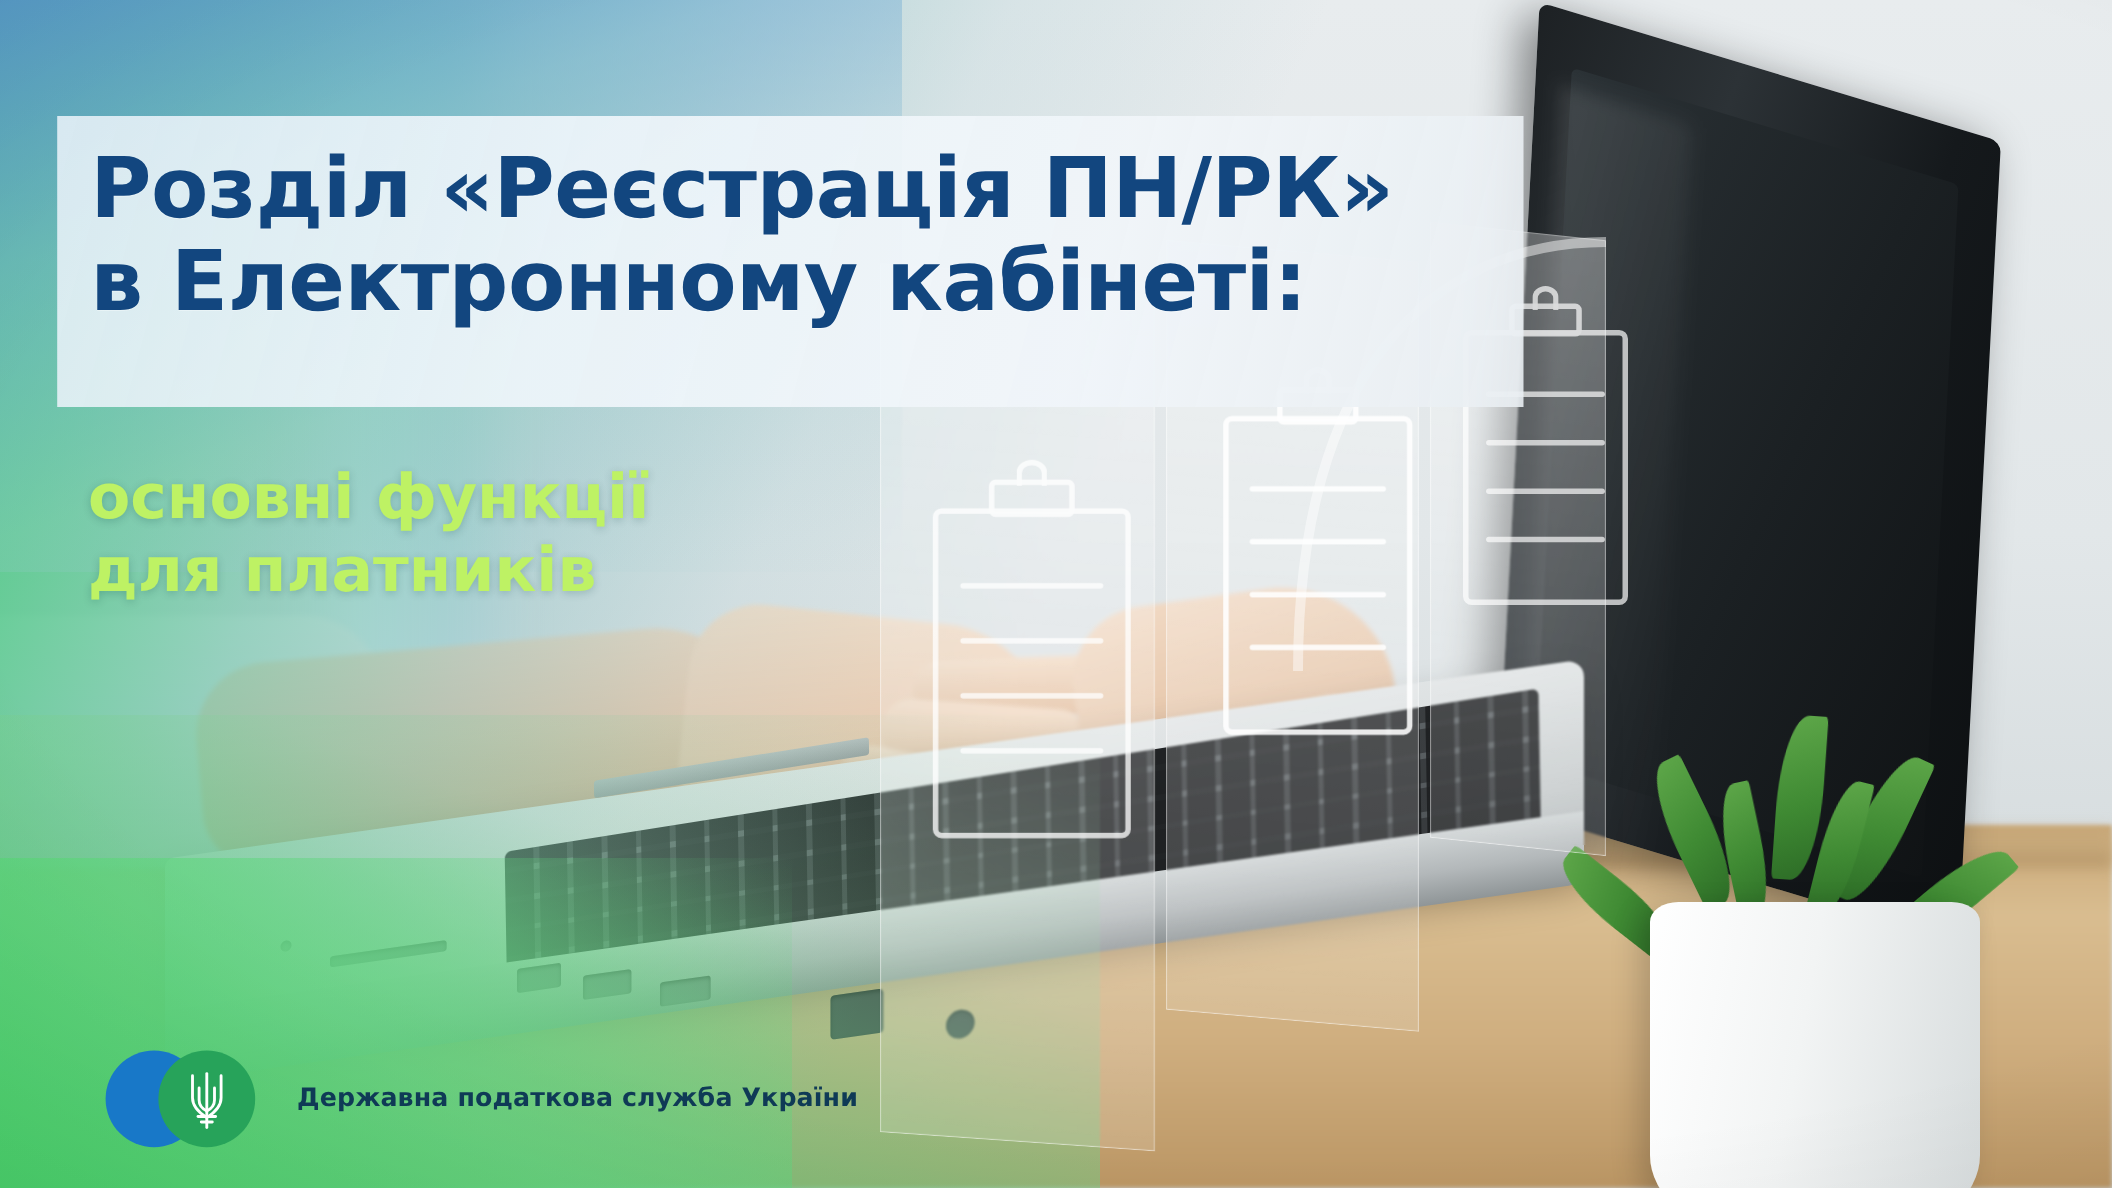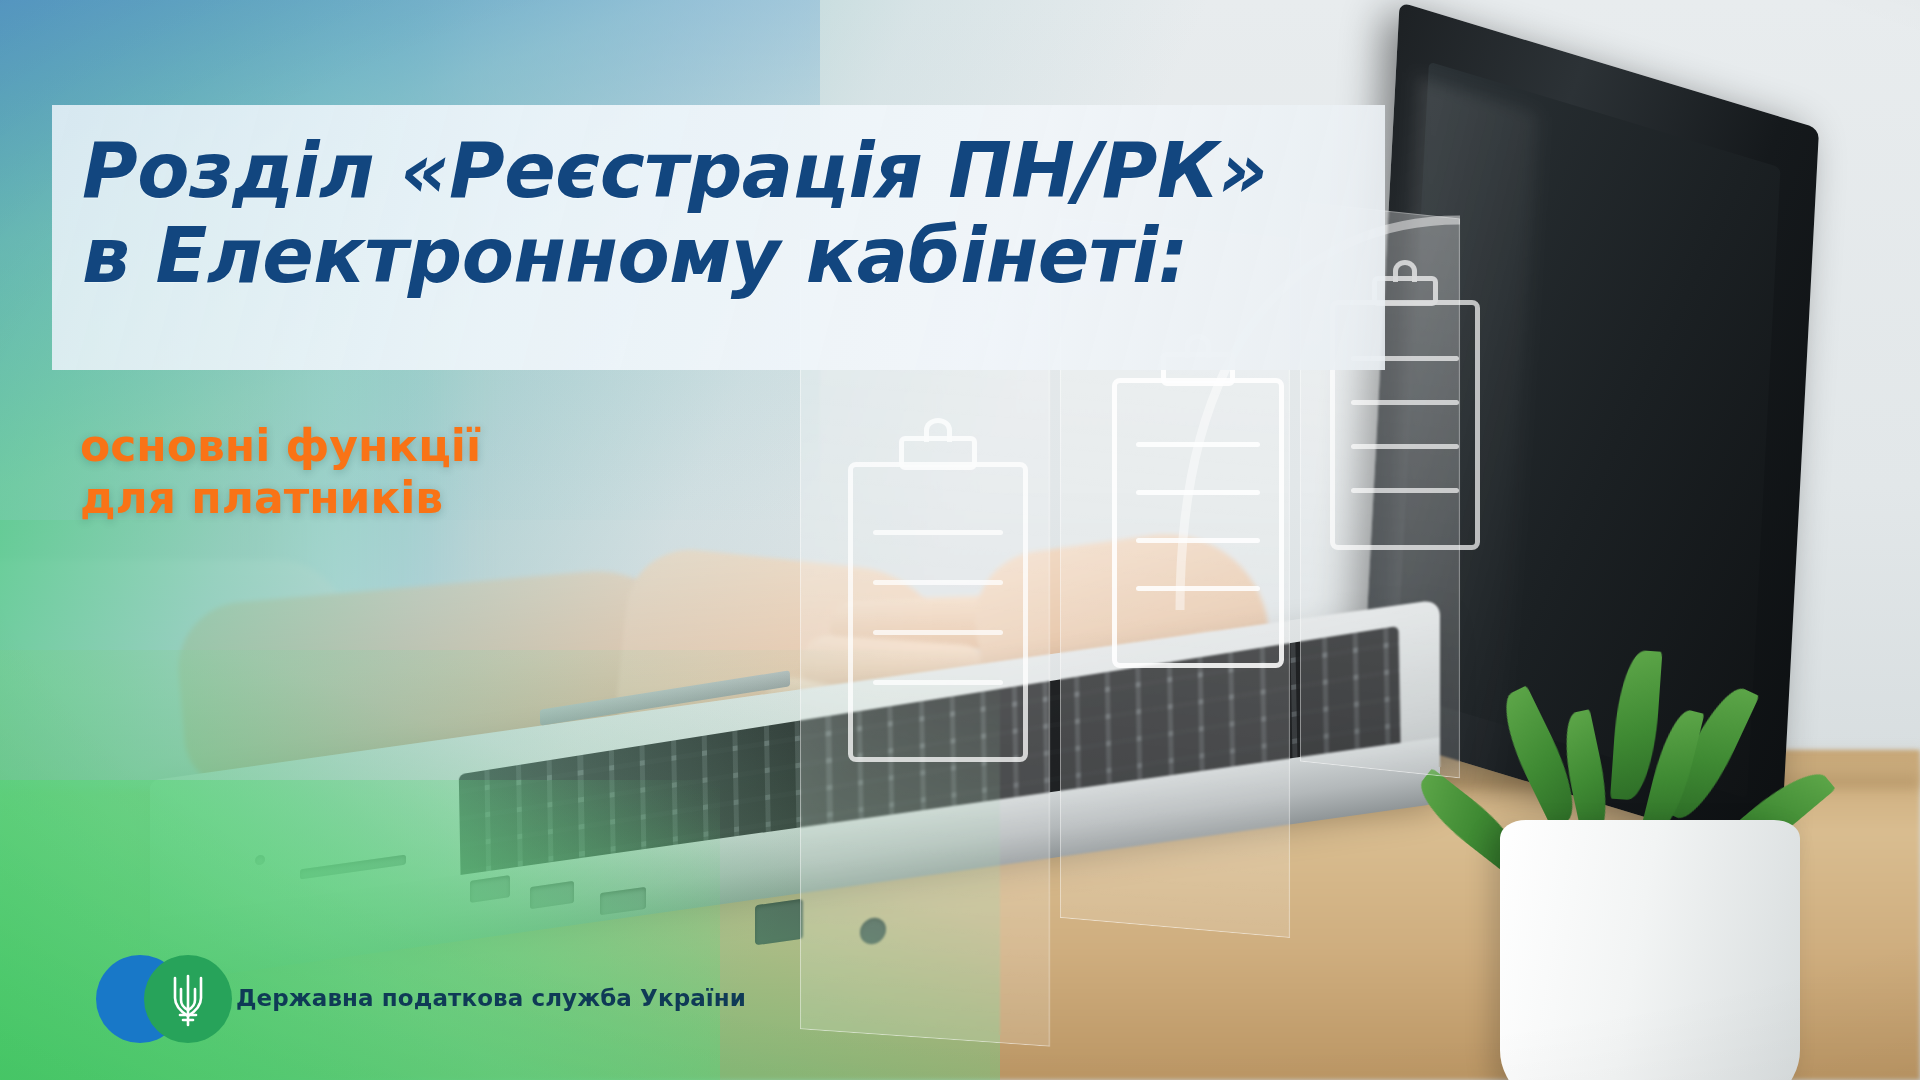--- a/index.html
+++ b/index.html
@@ -231,7 +231,6 @@
     letter-spacing:-0.5px;
     white-space:pre-line;
     text-shadow:0 1px 0 rgba(255,255,255,.35);
-    font-style:italic;
   }
 
   

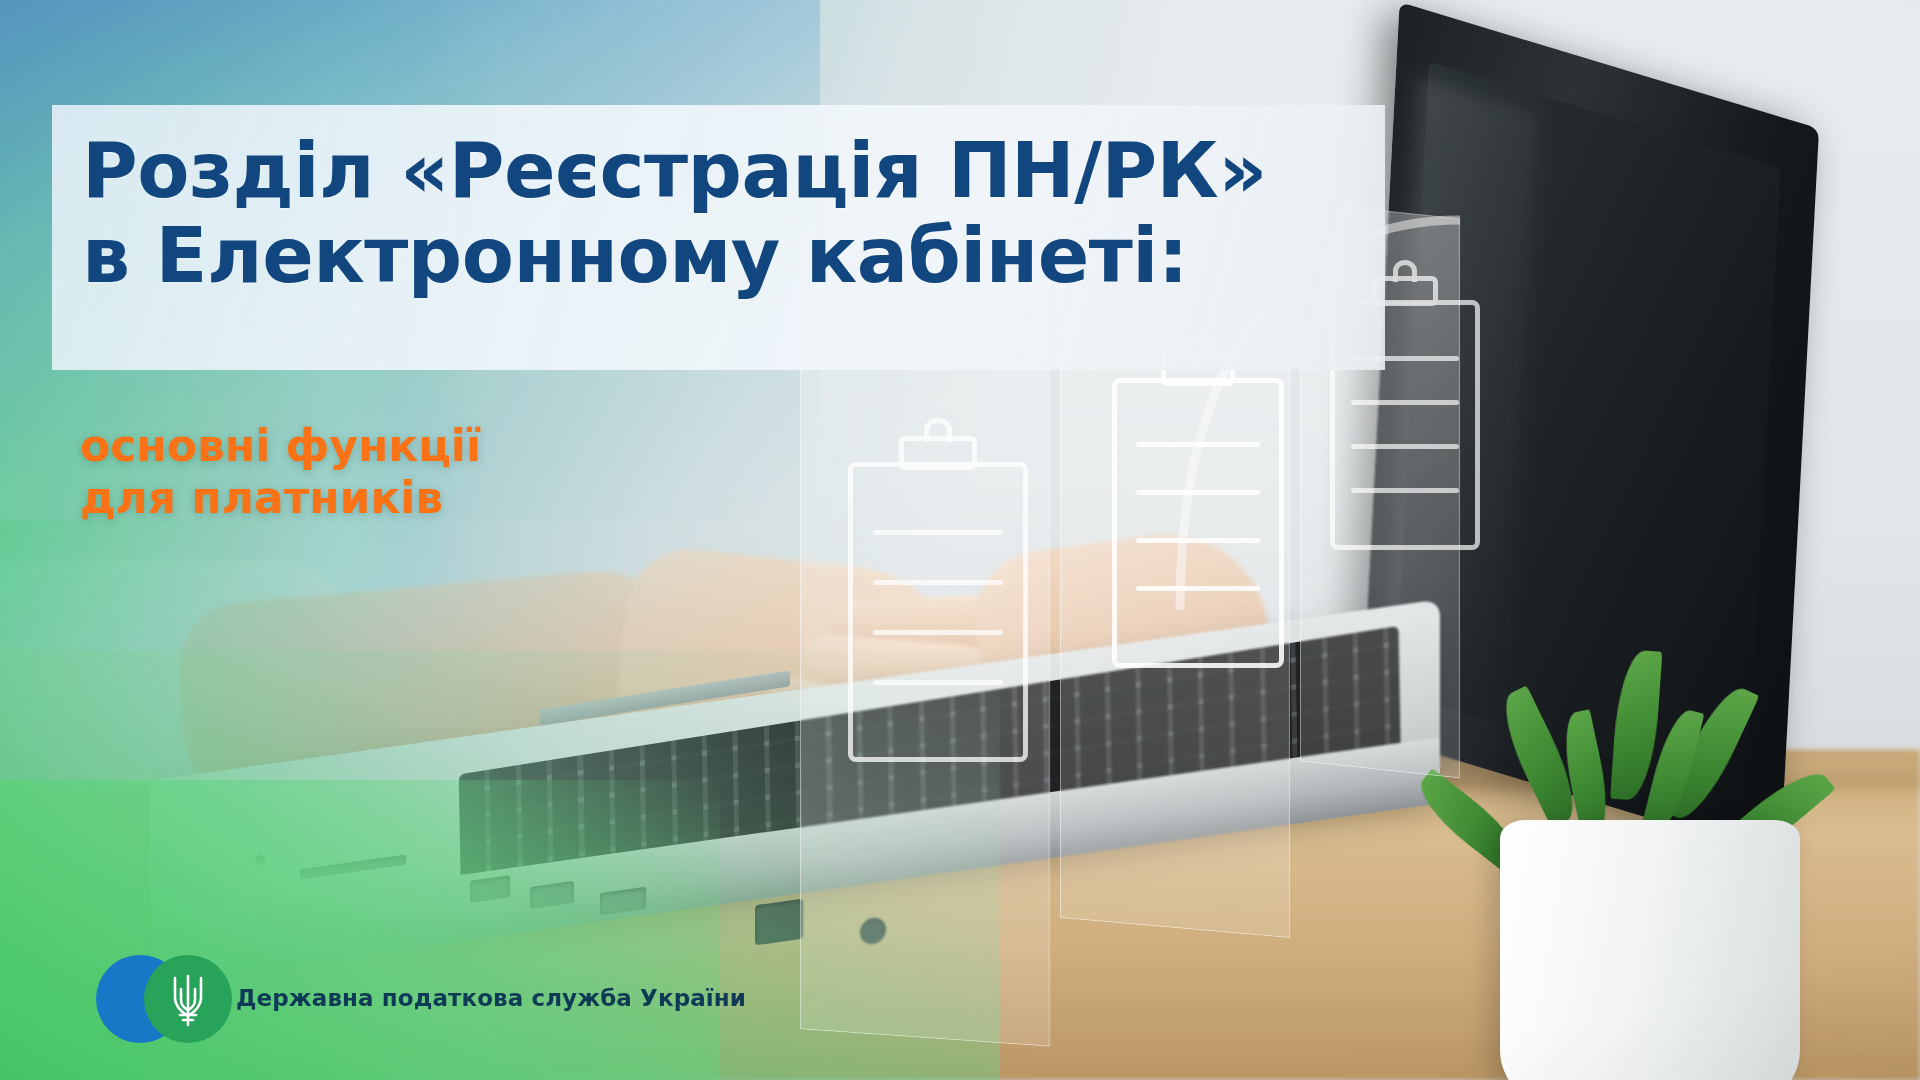--- a/index.html
+++ b/index.html
@@ -236,10 +236,10 @@
   
   .subtitle {
     position:absolute; left:80px; top:420px; width:900px;
-    color:#f97316;
+    color:#bef264;
     font-family:"DejaVu Sans", sans-serif;
     font-weight:bold;
-    font-size:44px;
+    font-size:56px;
     line-height:1.18;
     white-space:pre-line;
     text-shadow:0 2px 8px rgba(0,60,60,.22);

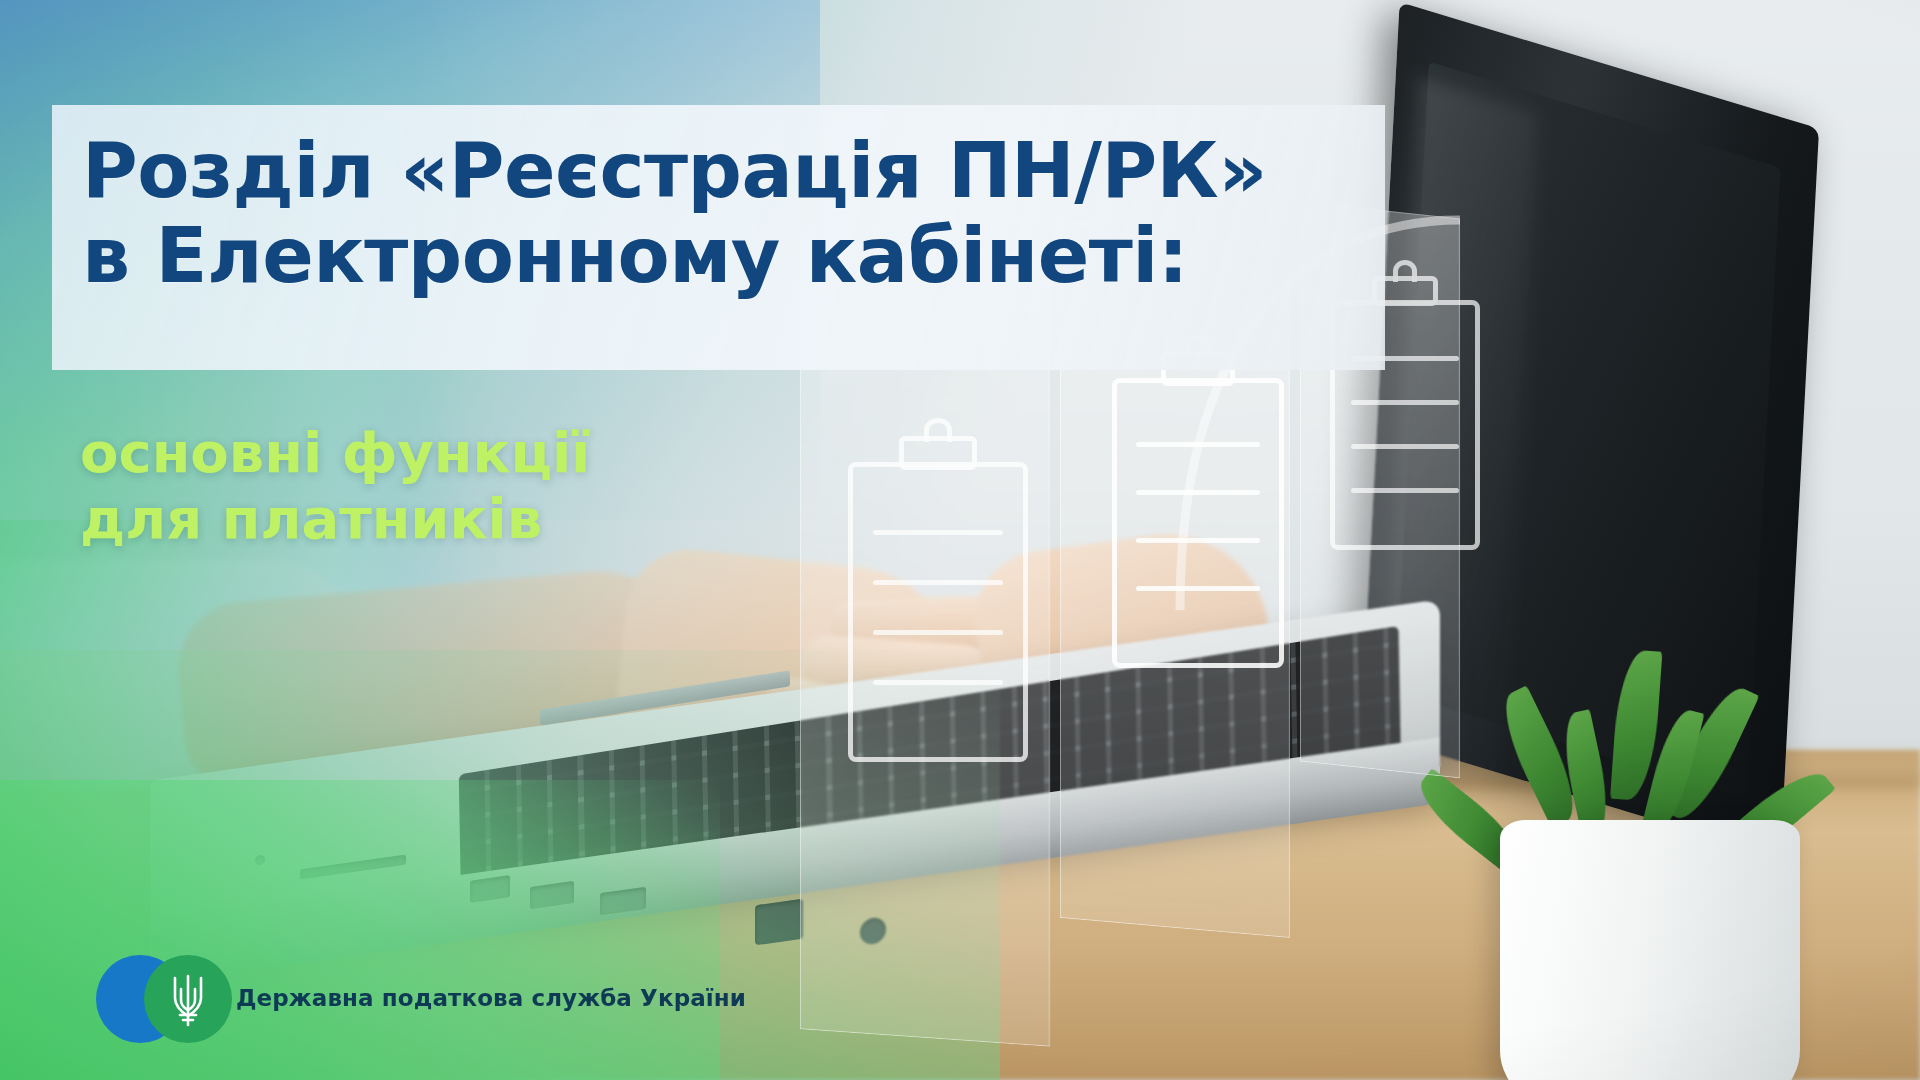--- a/index.html
+++ b/index.html
@@ -246,7 +246,7 @@
   }
 
   
-  .logo-block { position:absolute; left:96px; top:955px; display:flex; align-items:center; gap:4px; }
+  .logo-block { position:absolute; left:96px; top:955px; display:flex; align-items:center; gap:38px; }
   .logo-marks { position:relative; width:136px; height:88px; }
   .circle-blue {
     position:absolute; left:0; top:0; width:88px; height:88px; border-radius:50%;

